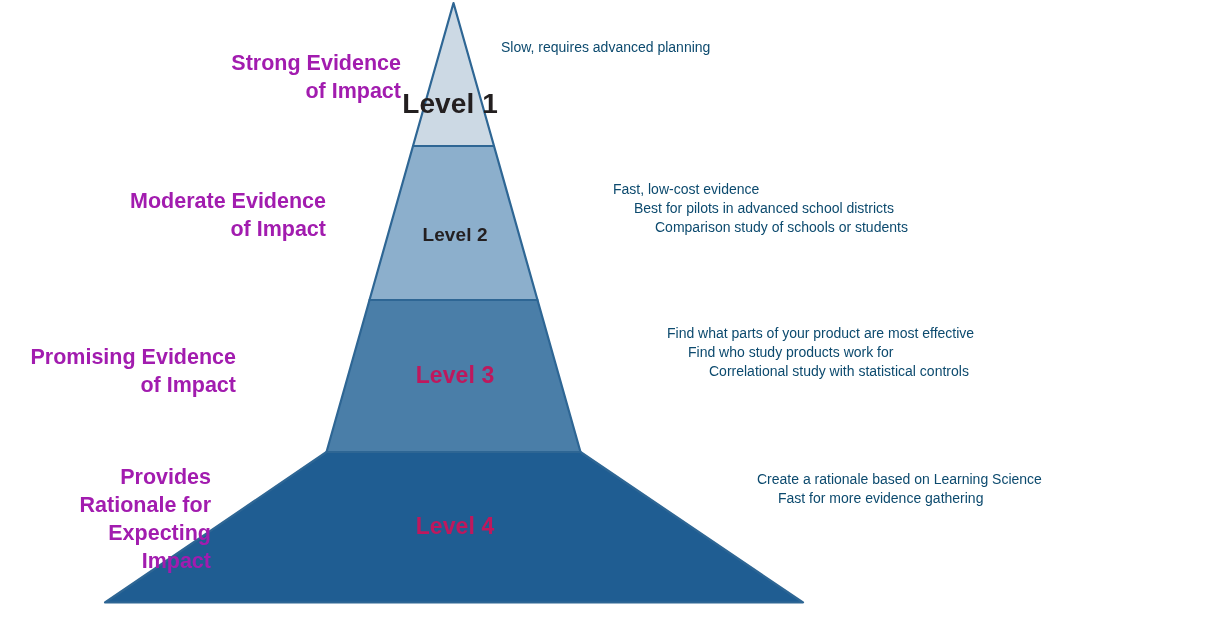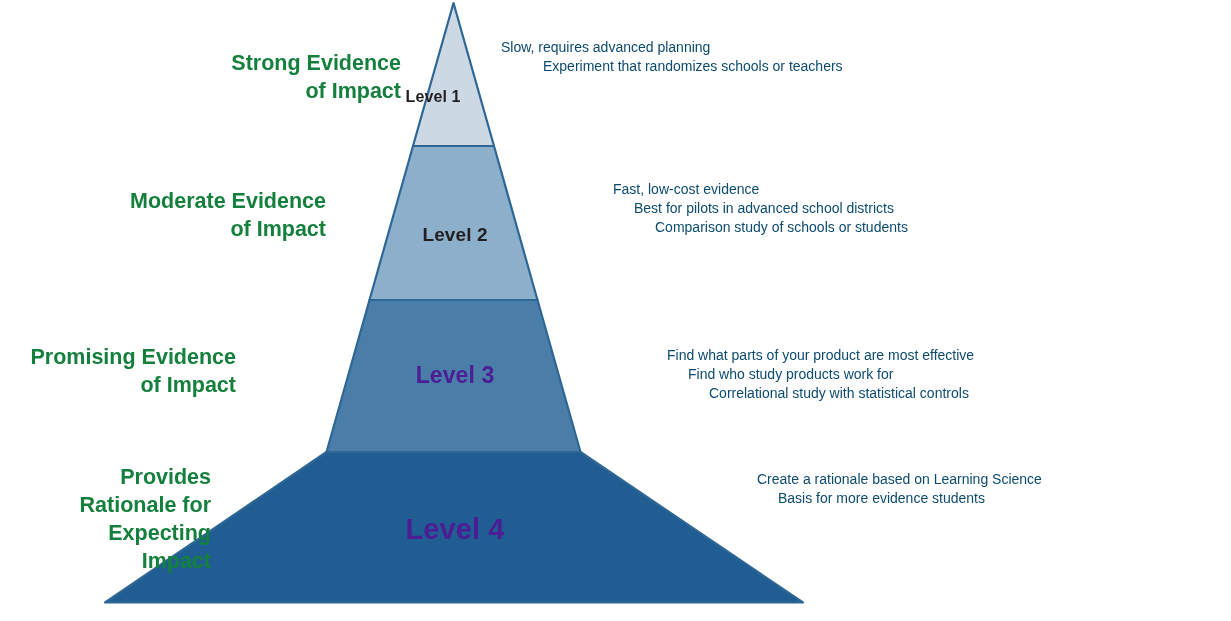--- a/index.html
+++ b/index.html
@@ -49,7 +49,7 @@
     position: absolute;
     text-align: right;
     font-weight: bold;
-    color: #15803d;
+    color: #a21caf;
     font-size: 21.5px;
     line-height: 1.30;
     white-space: pre-line;

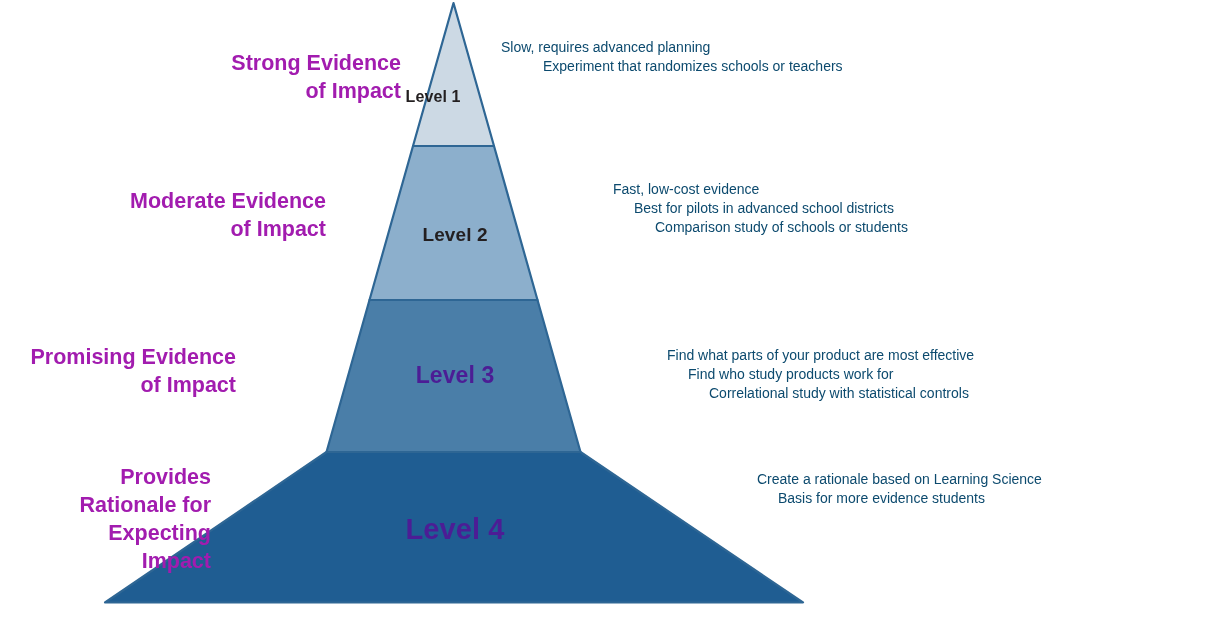--- a/index.html
+++ b/index.html
@@ -113,7 +113,6 @@
 
   <div class="right-lines" id="right-lines-1">
     <span class="rl i1">Slow, requires advanced planning</span>
-    <span class="rl i3">Experiment that randomizes schools or teachers</span>
   </div>
 
   <div class="right-lines" id="right-lines-2">

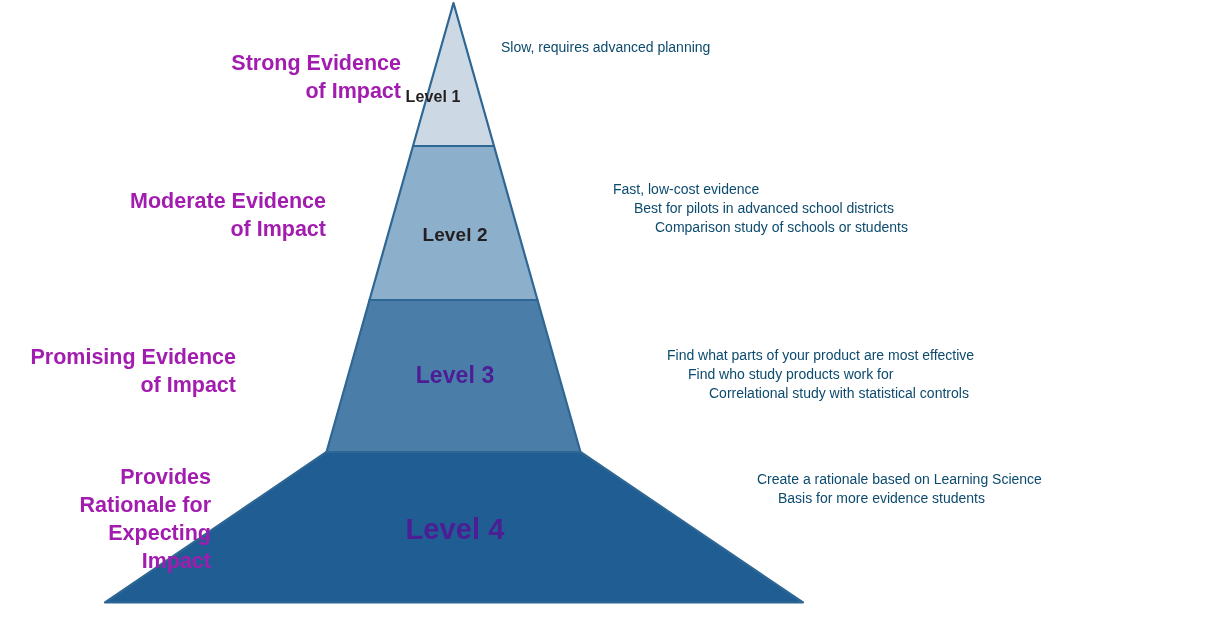--- a/index.html
+++ b/index.html
@@ -39,7 +39,7 @@
   .level-tag.dark  { color: #231f20; }
   .level-tag.light { color: #4c1d95; }
 
-  #level-tag-1 { left: 433px; top:  88px; font-size: 16px; }
+  #level-tag-1 { left: 450px; top:  88px; font-size: 28px; }
   #level-tag-2 { left: 455px; top: 224px; font-size: 19px; }
   #level-tag-3 { left: 455px; top: 362px; font-size: 23px; }
   #level-tag-4 { left: 455px; top: 513px; font-size: 29px; }

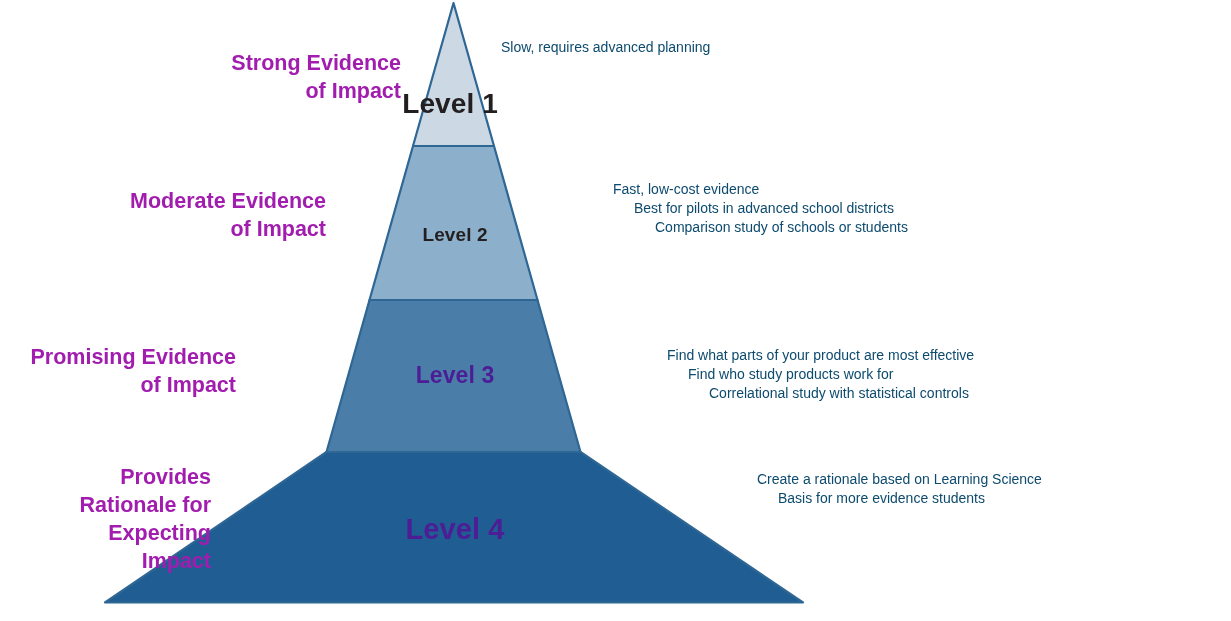--- a/index.html
+++ b/index.html
@@ -76,7 +76,7 @@
 
   #right-lines-1 { left: 501px; top:  38px; }
   #right-lines-2 { left: 613px; top: 180px; }
-  #right-lines-3 { left: 667px; top: 346px; }
+  #right-lines-3 { left: 667px; top: 324px; }
   #right-lines-4 { left: 757px; top: 470px; }
 </style>
 </head>

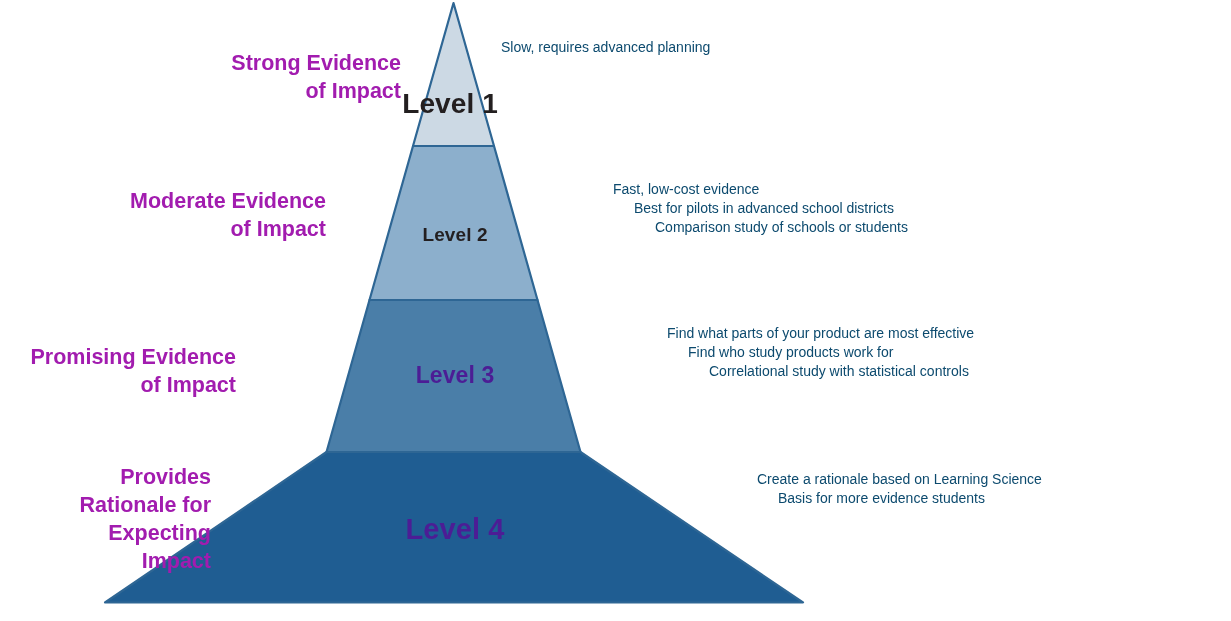--- a/index.html
+++ b/index.html
@@ -37,7 +37,7 @@
     transform: translateX(-50%);
   }
   .level-tag.dark  { color: #231f20; }
-  .level-tag.light { color: #4c1d95; }
+  .level-tag.light { color: #be185d; }
 
   #level-tag-1 { left: 450px; top:  88px; font-size: 28px; }
   #level-tag-2 { left: 455px; top: 224px; font-size: 19px; }

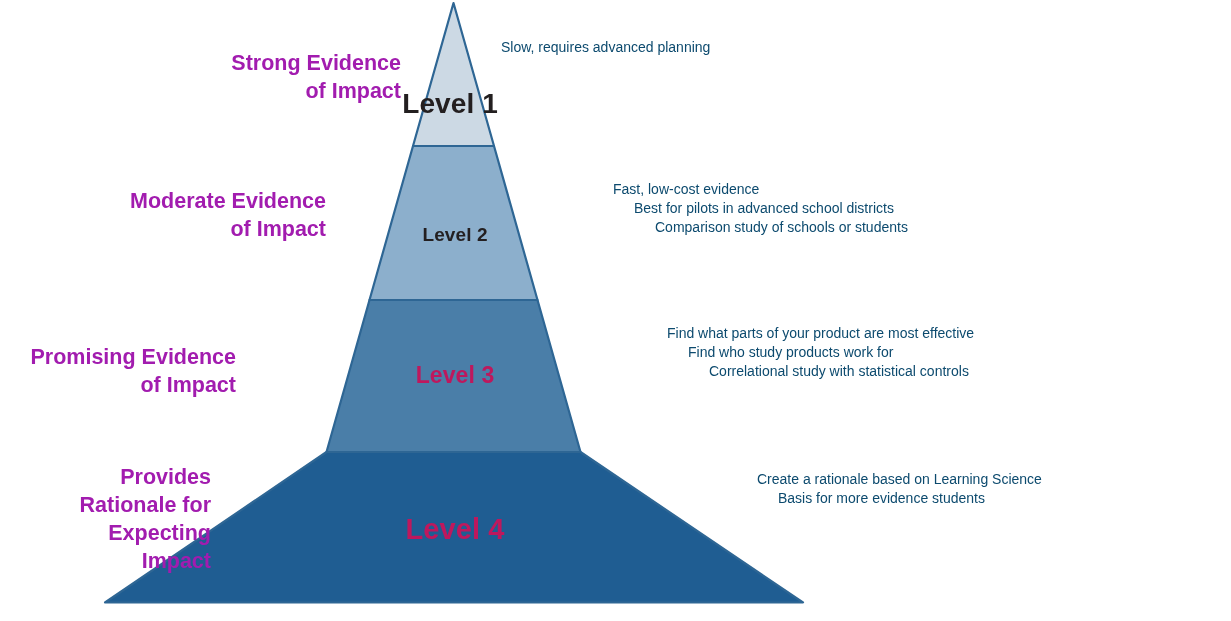--- a/index.html
+++ b/index.html
@@ -129,7 +129,7 @@
 
   <div class="right-lines" id="right-lines-4">
     <span class="rl i1">Create a rationale based on Learning Science</span>
-    <span class="rl i2">Basis for more evidence students</span>
+    <span class="rl i2">Fast for more evidence gathering</span>
   </div>
 
 </div>

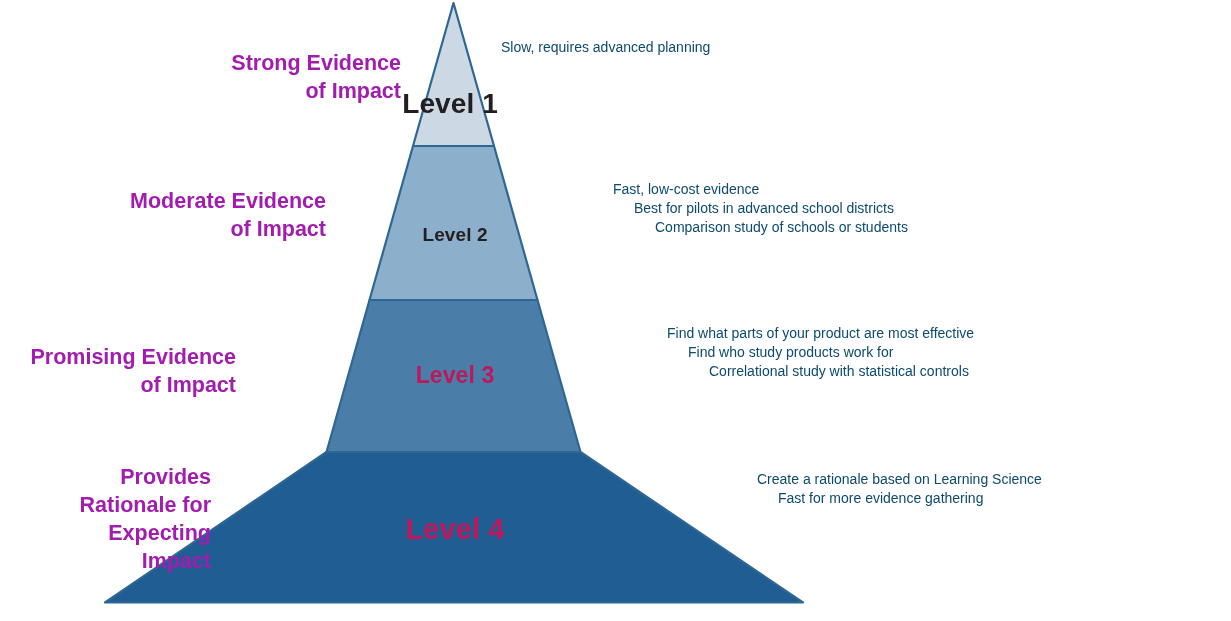--- a/index.html
+++ b/index.html
@@ -42,7 +42,7 @@
   #level-tag-1 { left: 450px; top:  88px; font-size: 28px; }
   #level-tag-2 { left: 455px; top: 224px; font-size: 19px; }
   #level-tag-3 { left: 455px; top: 362px; font-size: 23px; }
-  #level-tag-4 { left: 455px; top: 513px; font-size: 29px; }
+  #level-tag-4 { left: 455px; top: 513px; font-size: 23px; }
 
   
   .left-label {

